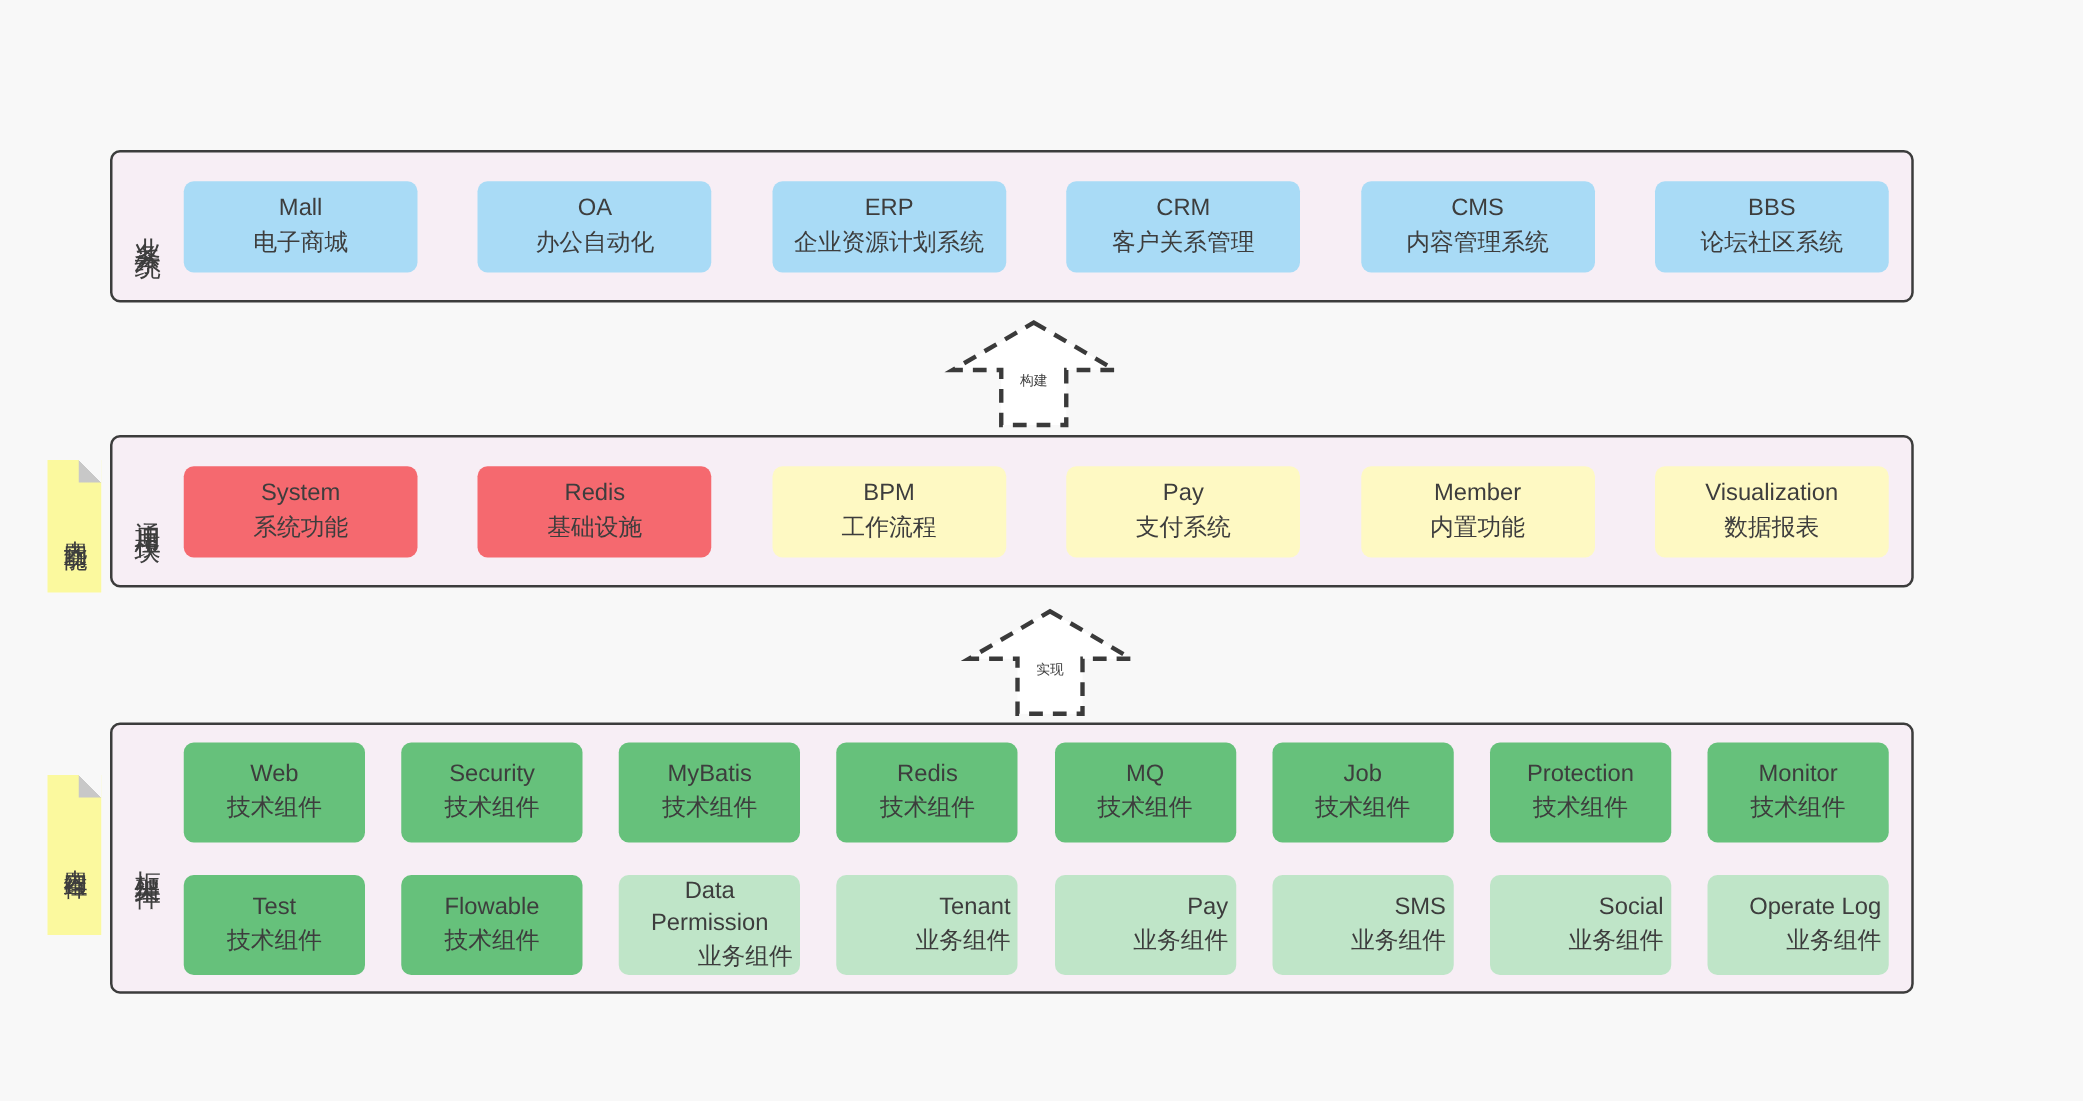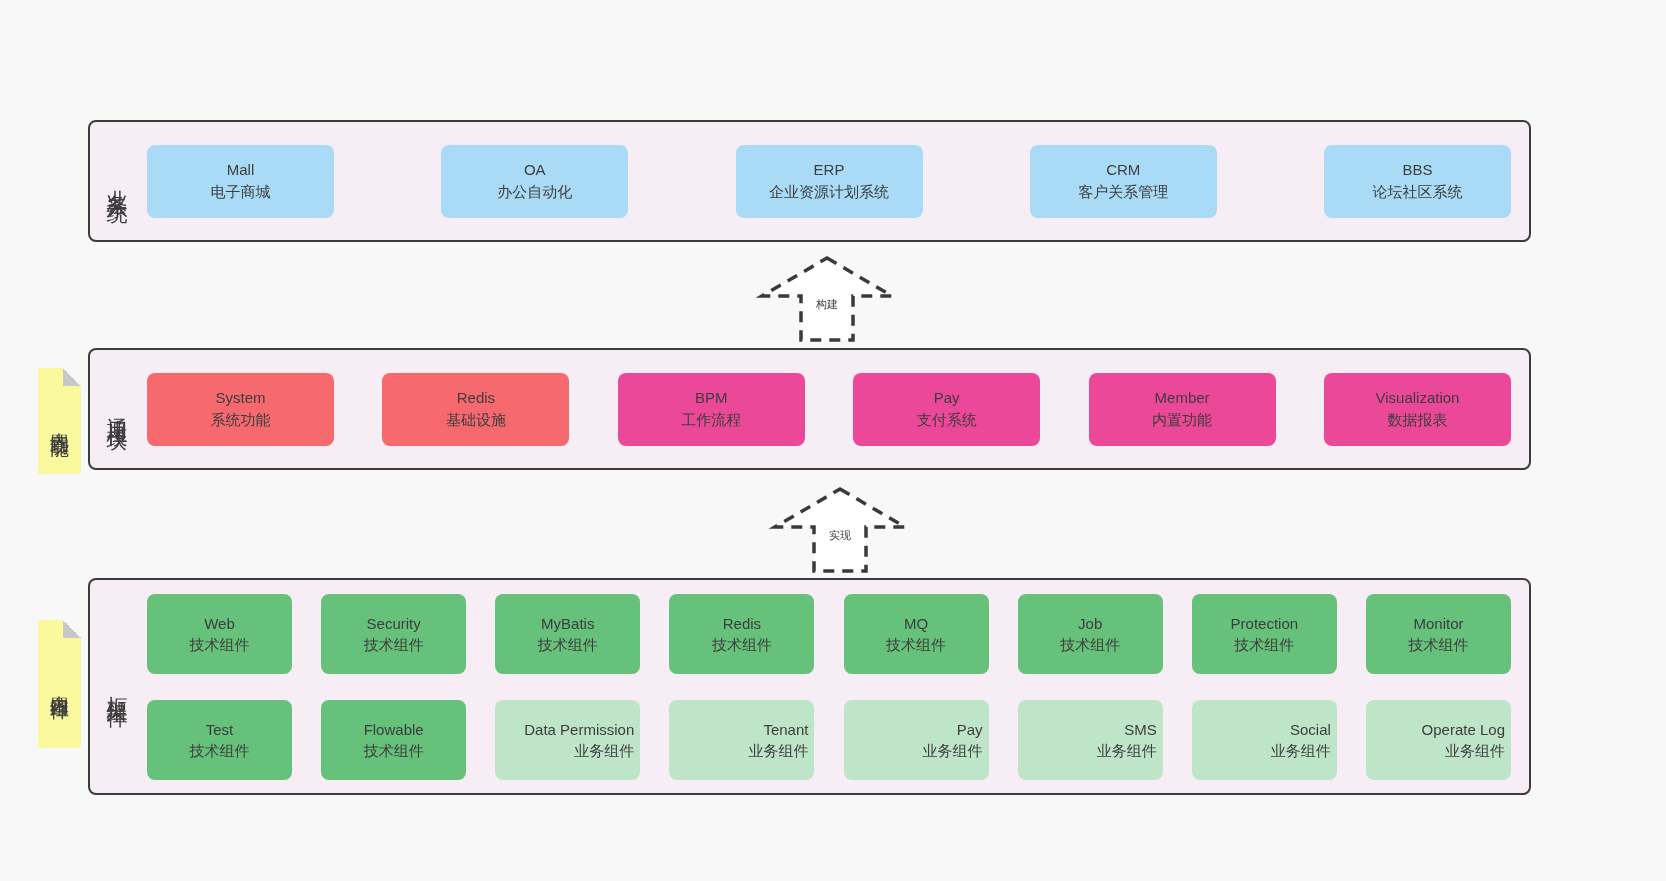--- a/index.html
+++ b/index.html
@@ -50,7 +50,7 @@
     border-radius:8px;
     display:flex; flex-direction:column; justify-content:center;
     text-align:center;
-    font-size:15px; line-height:1.5;
+    font-size:19px; line-height:1.5;
     box-sizing:border-box; padding:4px 6px;
   }
   .bigbox   { width:187px; height:73px; }

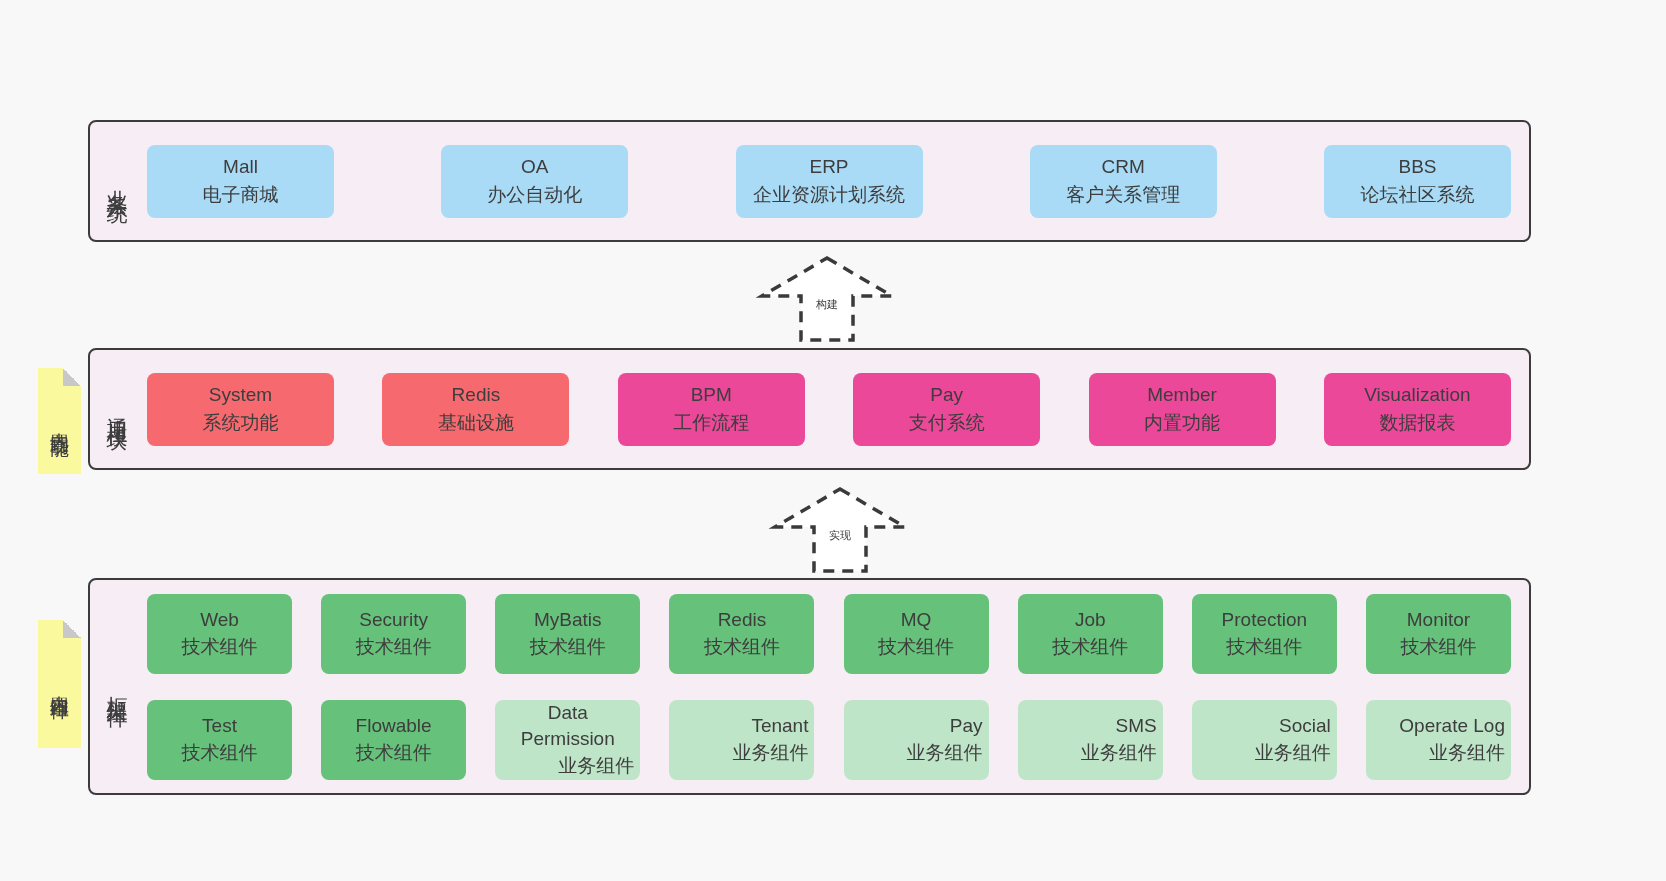--- a/index.html
+++ b/index.html
@@ -126,6 +126,10 @@
         <div class="s">客户关系管理</div>
       </div>
       <div class="box bigbox blue">
+        <div class="t">CMS</div>
+        <div class="s">内容管理系统</div>
+      </div>
+      <div class="box bigbox blue">
         <div class="t">BBS</div>
         <div class="s">论坛社区系统</div>
       </div>

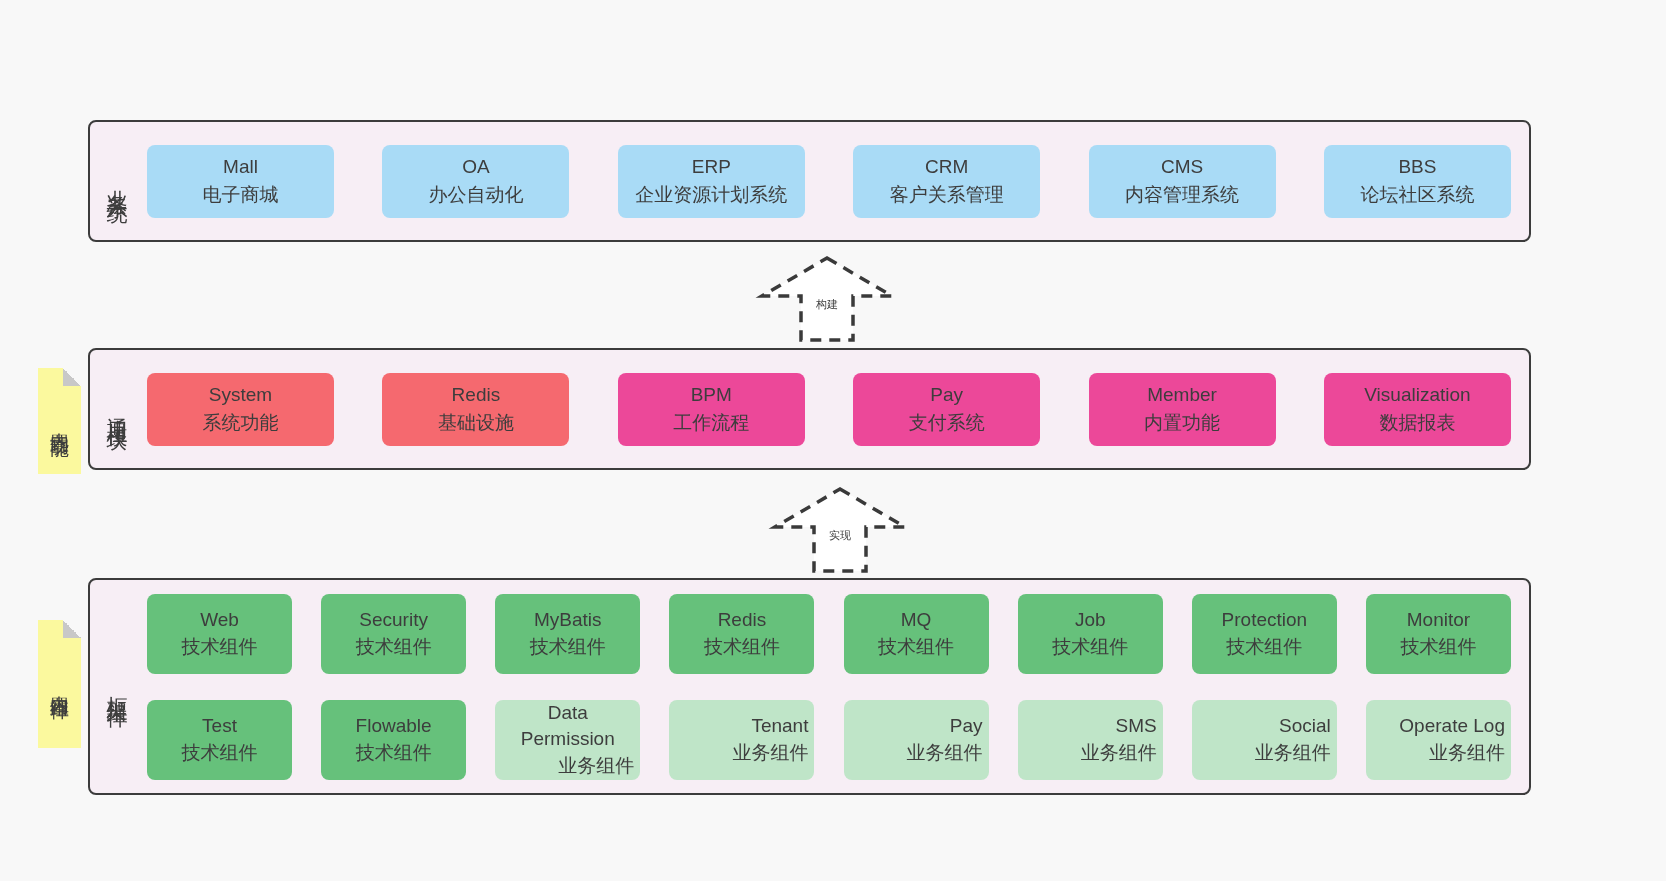--- a/index.html
+++ b/index.html
@@ -58,7 +58,7 @@
 
   .blue       { background:#a9dbf6; }
   .red        { background:#f5696f; }
-  .pink       { background:#ec4899; }
+  .pink       { background:#fef9c3; }
   .green      { background:#66c17b; }
   .lightgreen { background:#bfe5c8;align-items:flex-end; }
 

